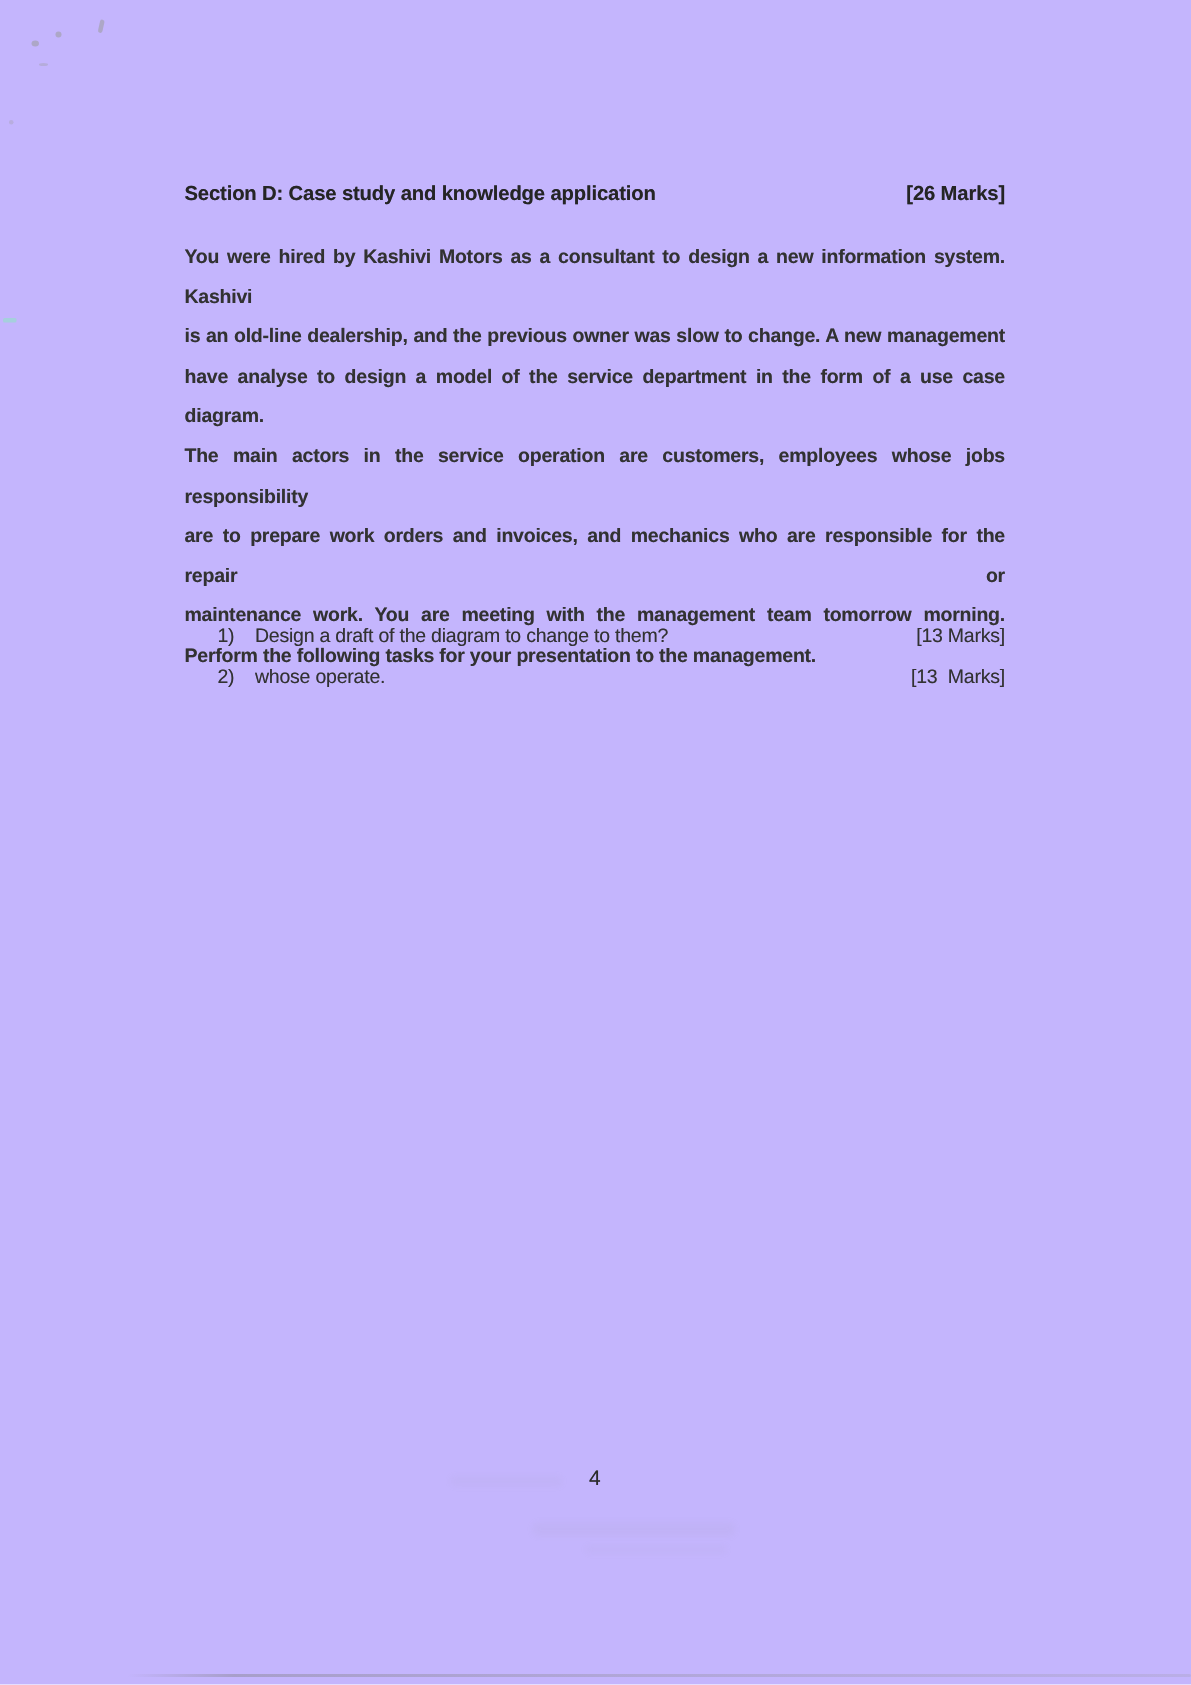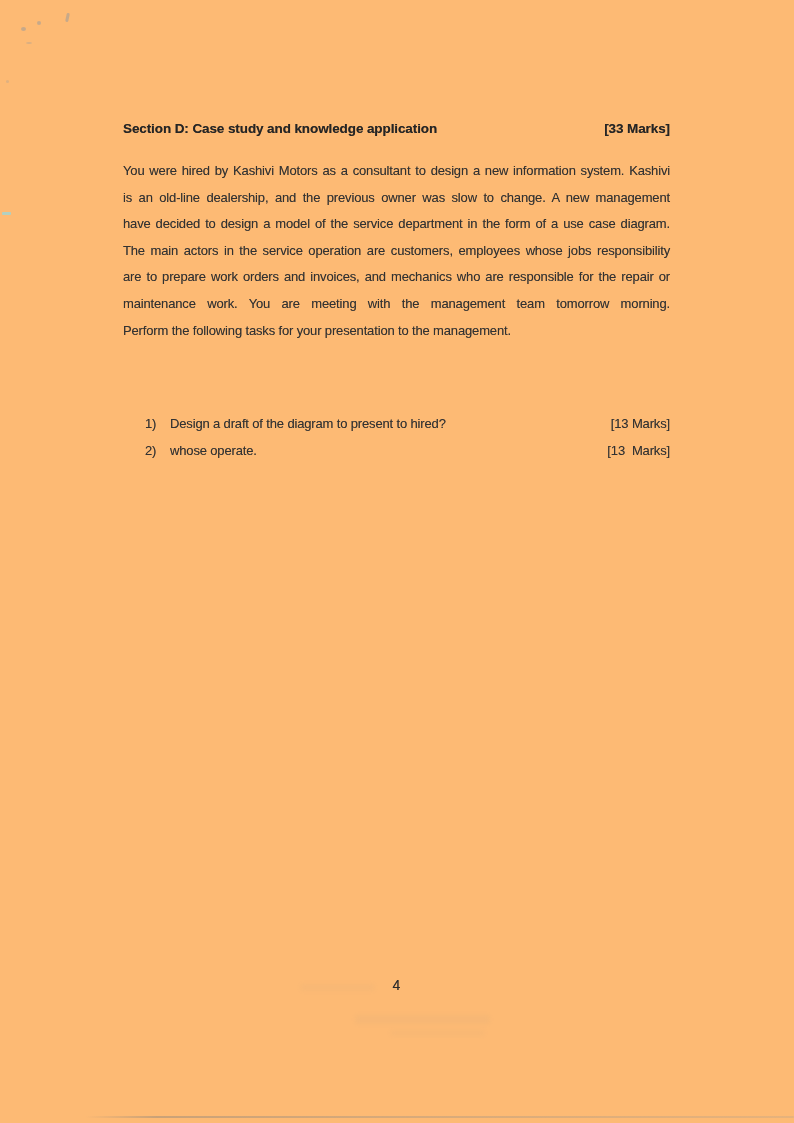--- a/index.html
+++ b/index.html
@@ -11,7 +11,7 @@
     position: relative;
     width: 794px;
     height: 1123px;
-    background: #fdba74;
+    background: #c4b5fd;
     overflow: hidden;
     font-family: "Liberation Sans", sans-serif;
     color: #2f2f2f;

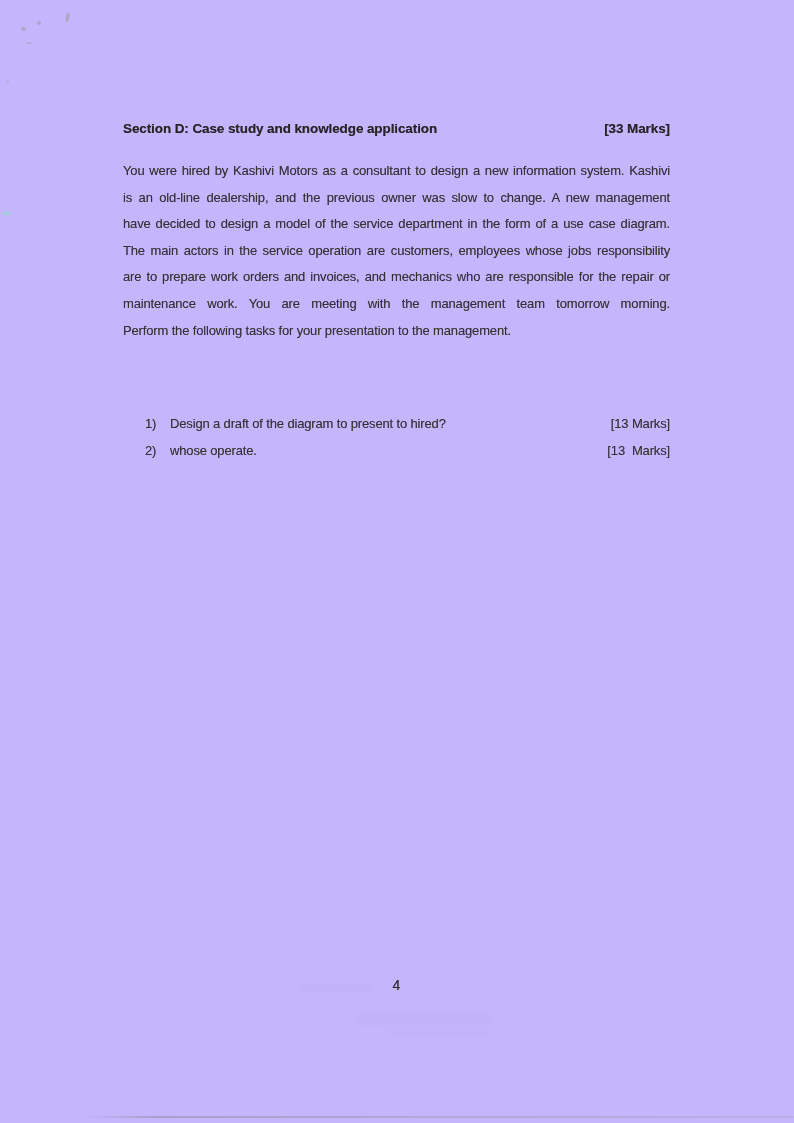--- a/index.html
+++ b/index.html
@@ -143,7 +143,7 @@
 
   <div class="heading-row">
     <span>Section D: Case study and knowledge application</span>
-    <span>[33 Marks]</span>
+    <span>[26 Marks]</span>
   </div>
 
   <div class="para">

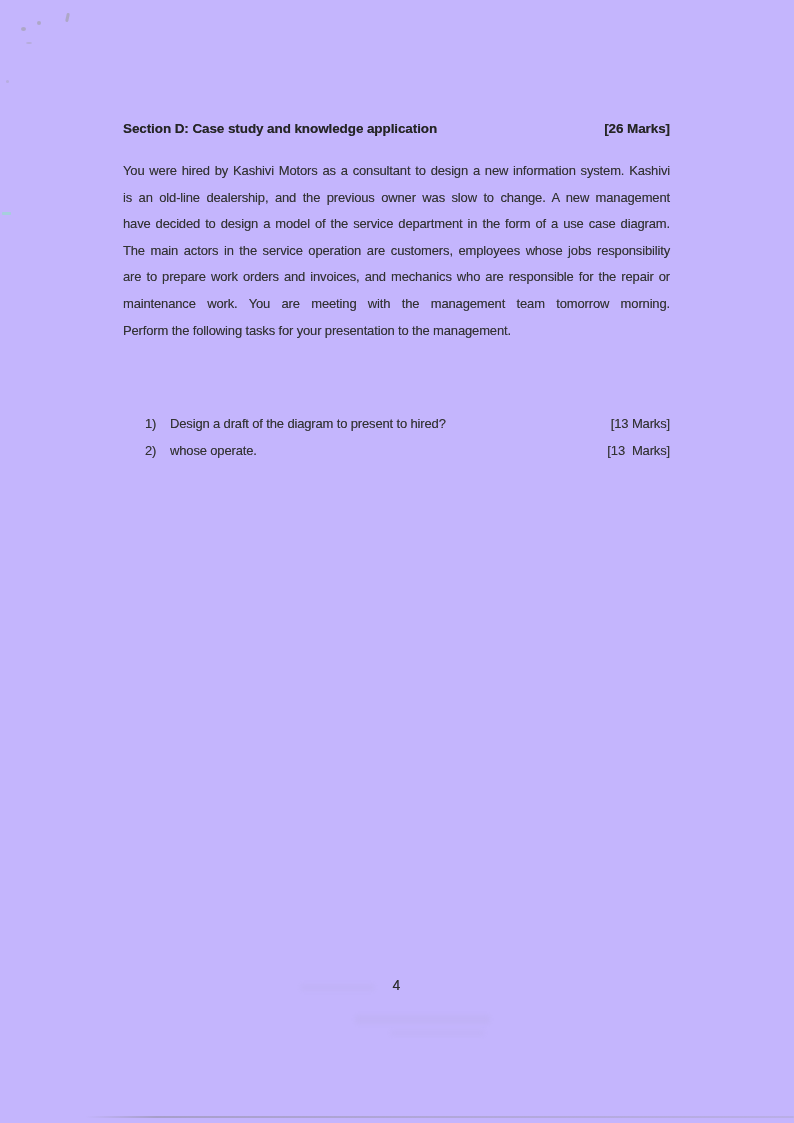--- a/index.html
+++ b/index.html
@@ -43,6 +43,7 @@
     line-height: 26.6px;
     color: #323232;
     text-shadow: 0 0 0.35px rgba(50,50,50,0.45);
+    font-weight: bold;
   }
   .pline { white-space: normal; }
   .just {

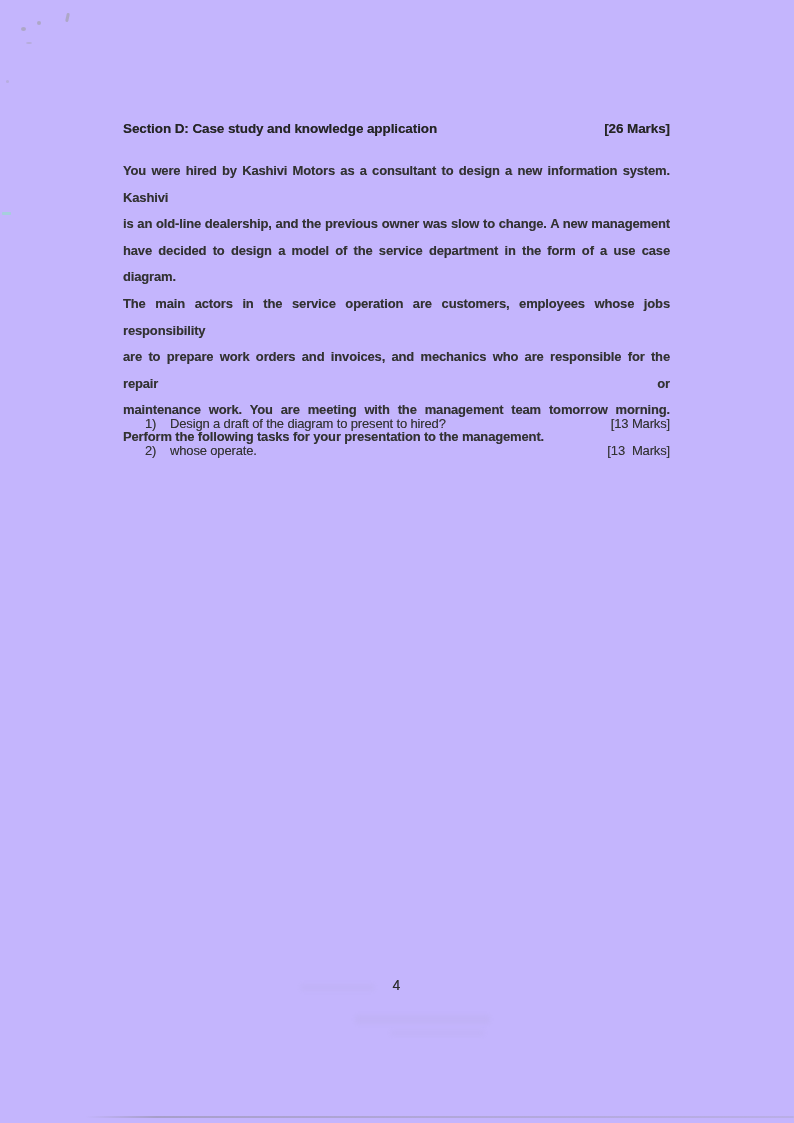--- a/index.html
+++ b/index.html
@@ -150,7 +150,7 @@
   <div class="para">
     <div class="pline just">You were hired by Kashivi Motors as a consultant to design a new information system. Kashivi</div>
     <div class="pline just">is an old-line dealership, and the previous owner was slow to change. A new management</div>
-    <div class="pline just">have decided to design a model of the service department in the form of a use case diagram.</div>
+    <div class="pline just">have analyse to design a model of the service department in the form of a use case diagram.</div>
     <div class="pline just">The main actors in the service operation are customers, employees whose jobs responsibility</div>
     <div class="pline just">are to prepare work orders and invoices, and mechanics who are responsible for the repair or</div>
     <div class="pline just">maintenance work. You are meeting with the management team tomorrow morning.</div>

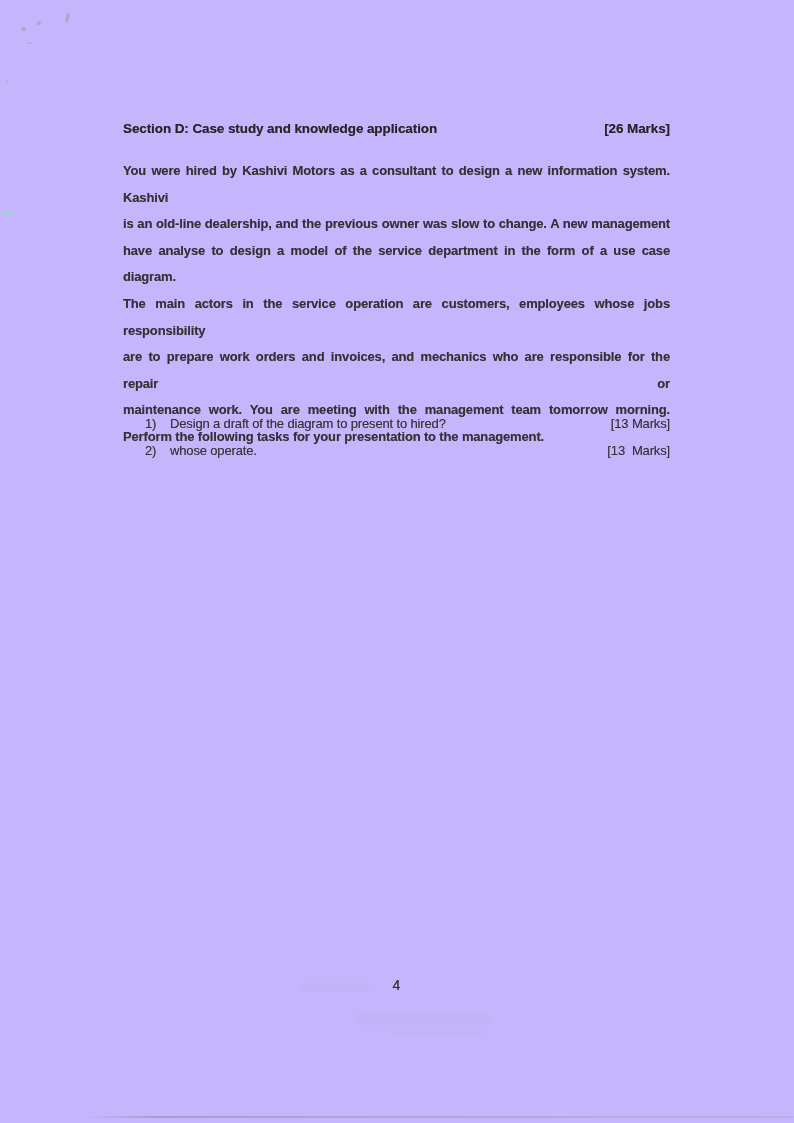--- a/index.html
+++ b/index.html
@@ -162,7 +162,7 @@
     <div class="q">
       <span class="qnum">1)</span>
       <div class="qrow">
-        <span>Design a draft of the diagram to present to hired?</span>
+        <span>Design a draft of the diagram to change to them?</span>
         <span class="qmarks">[13 Marks]</span>
       </div>
     </div>

